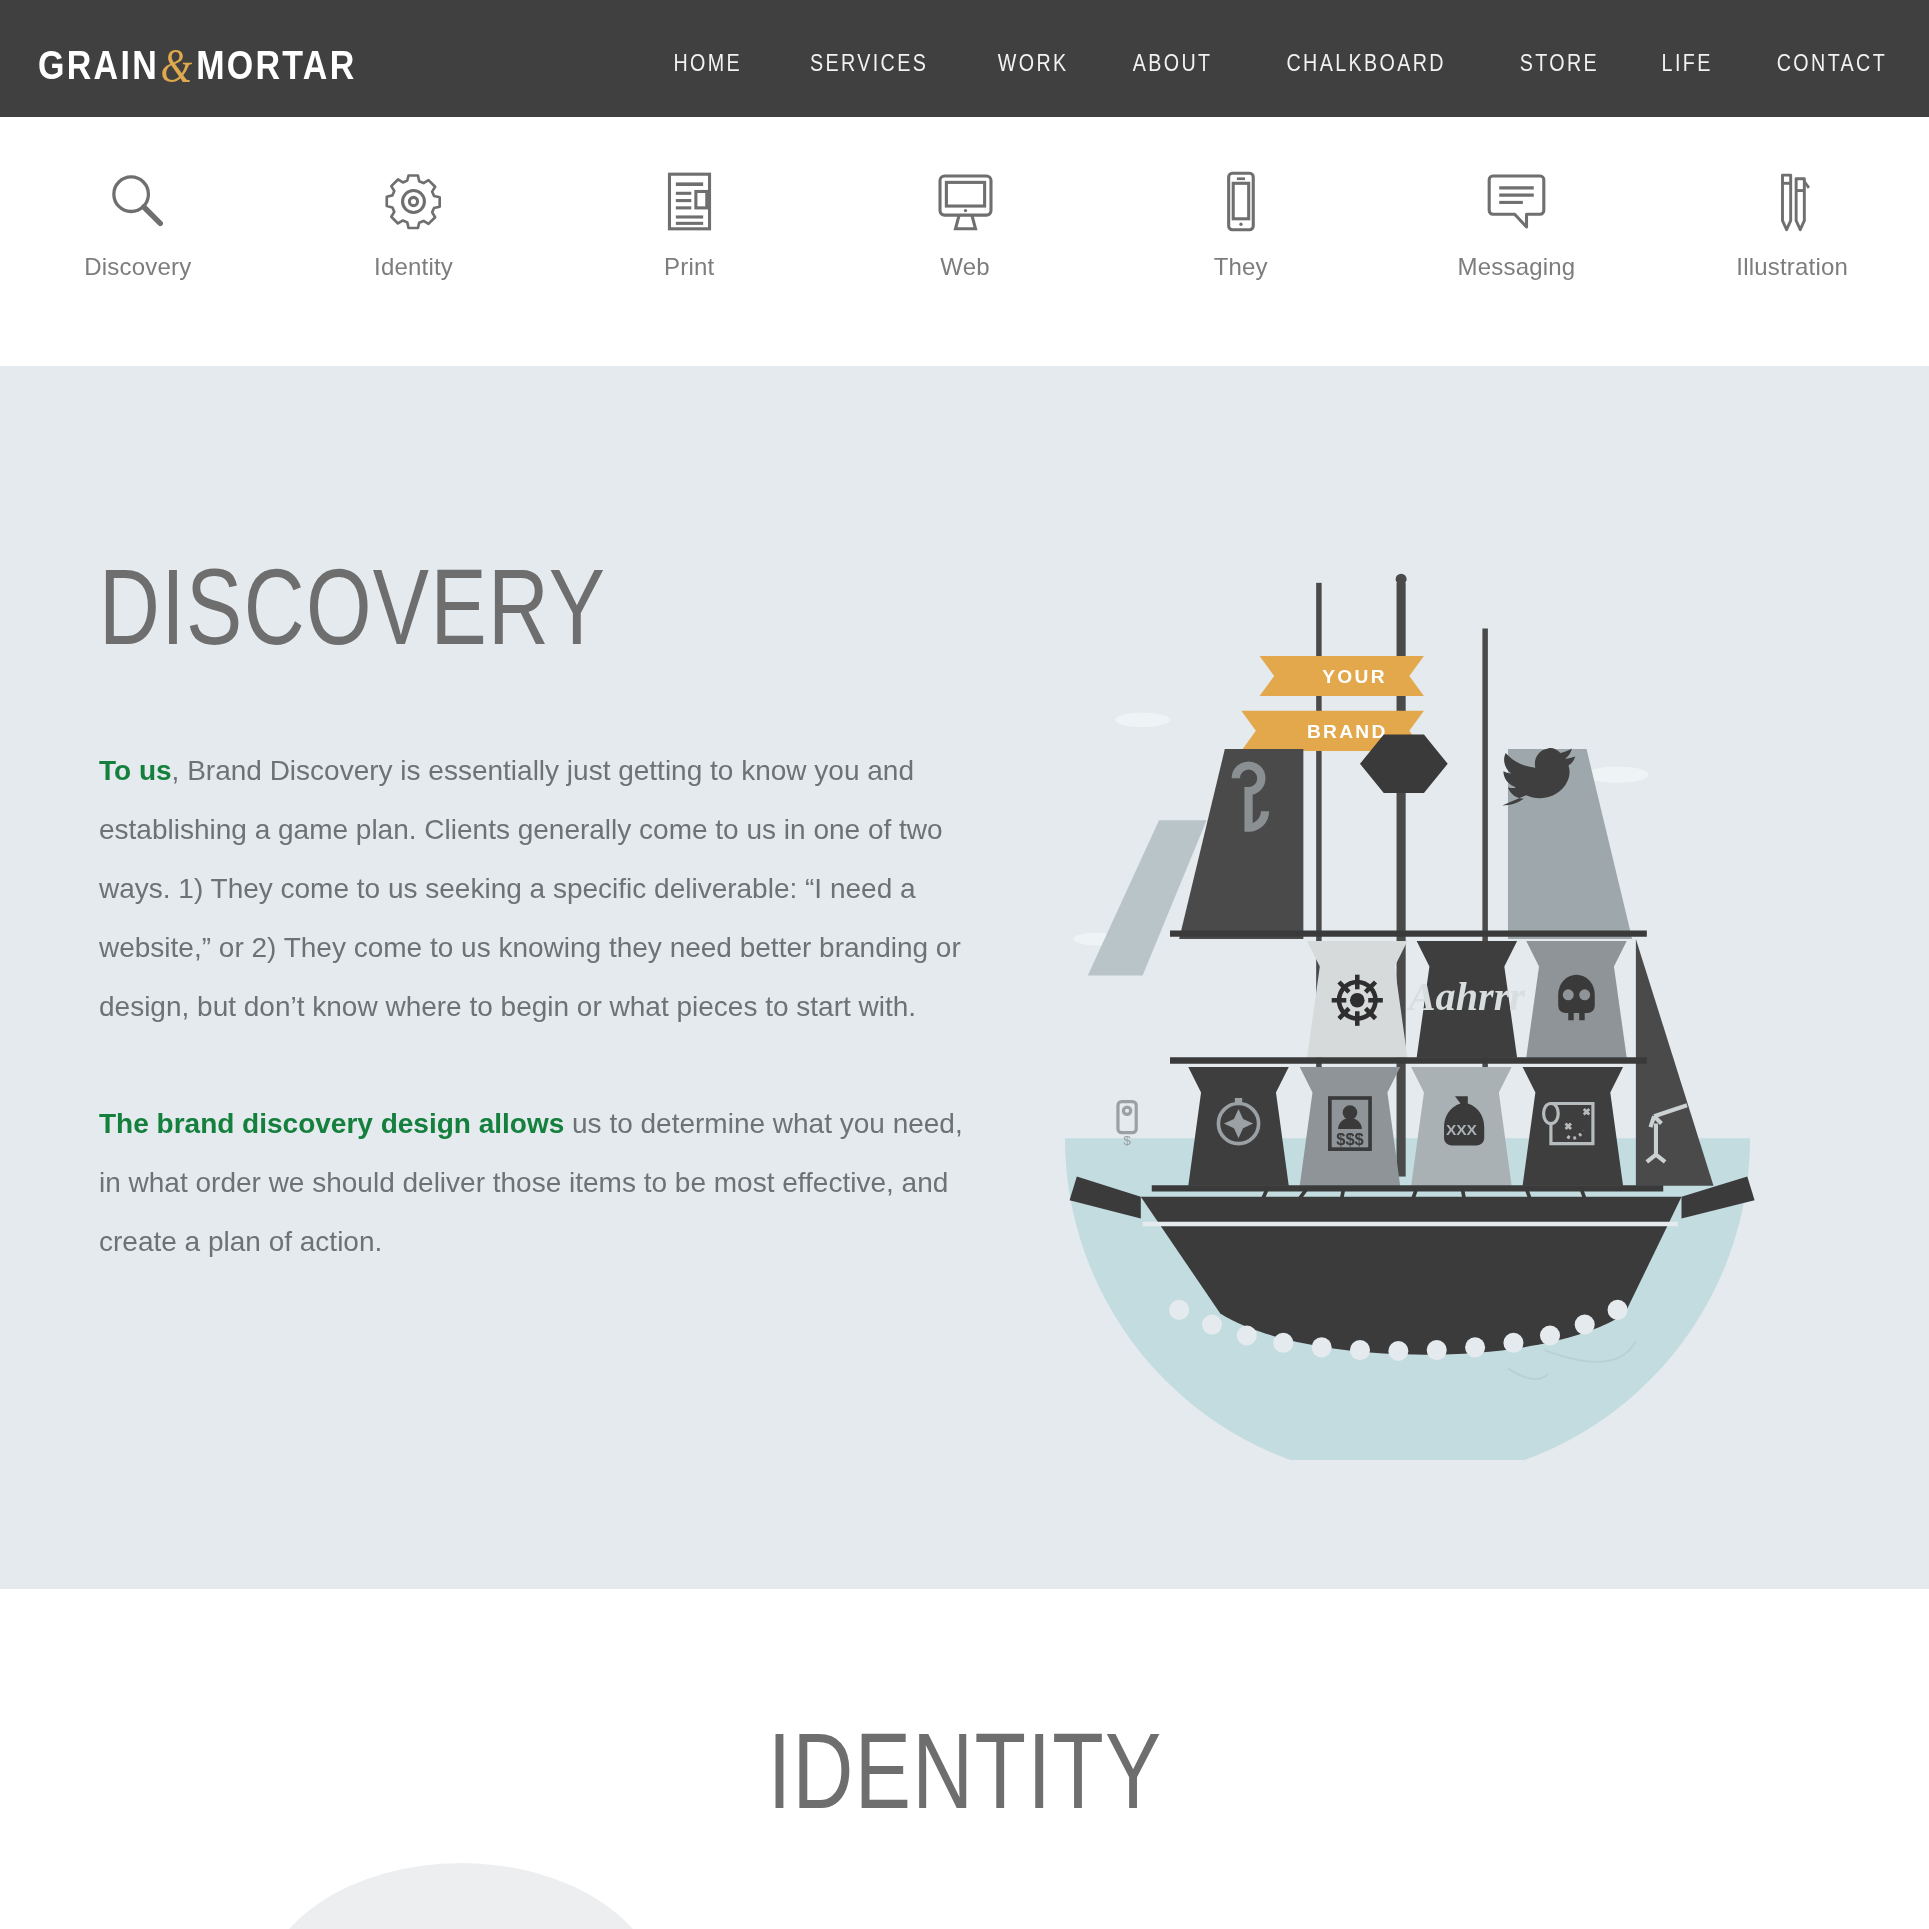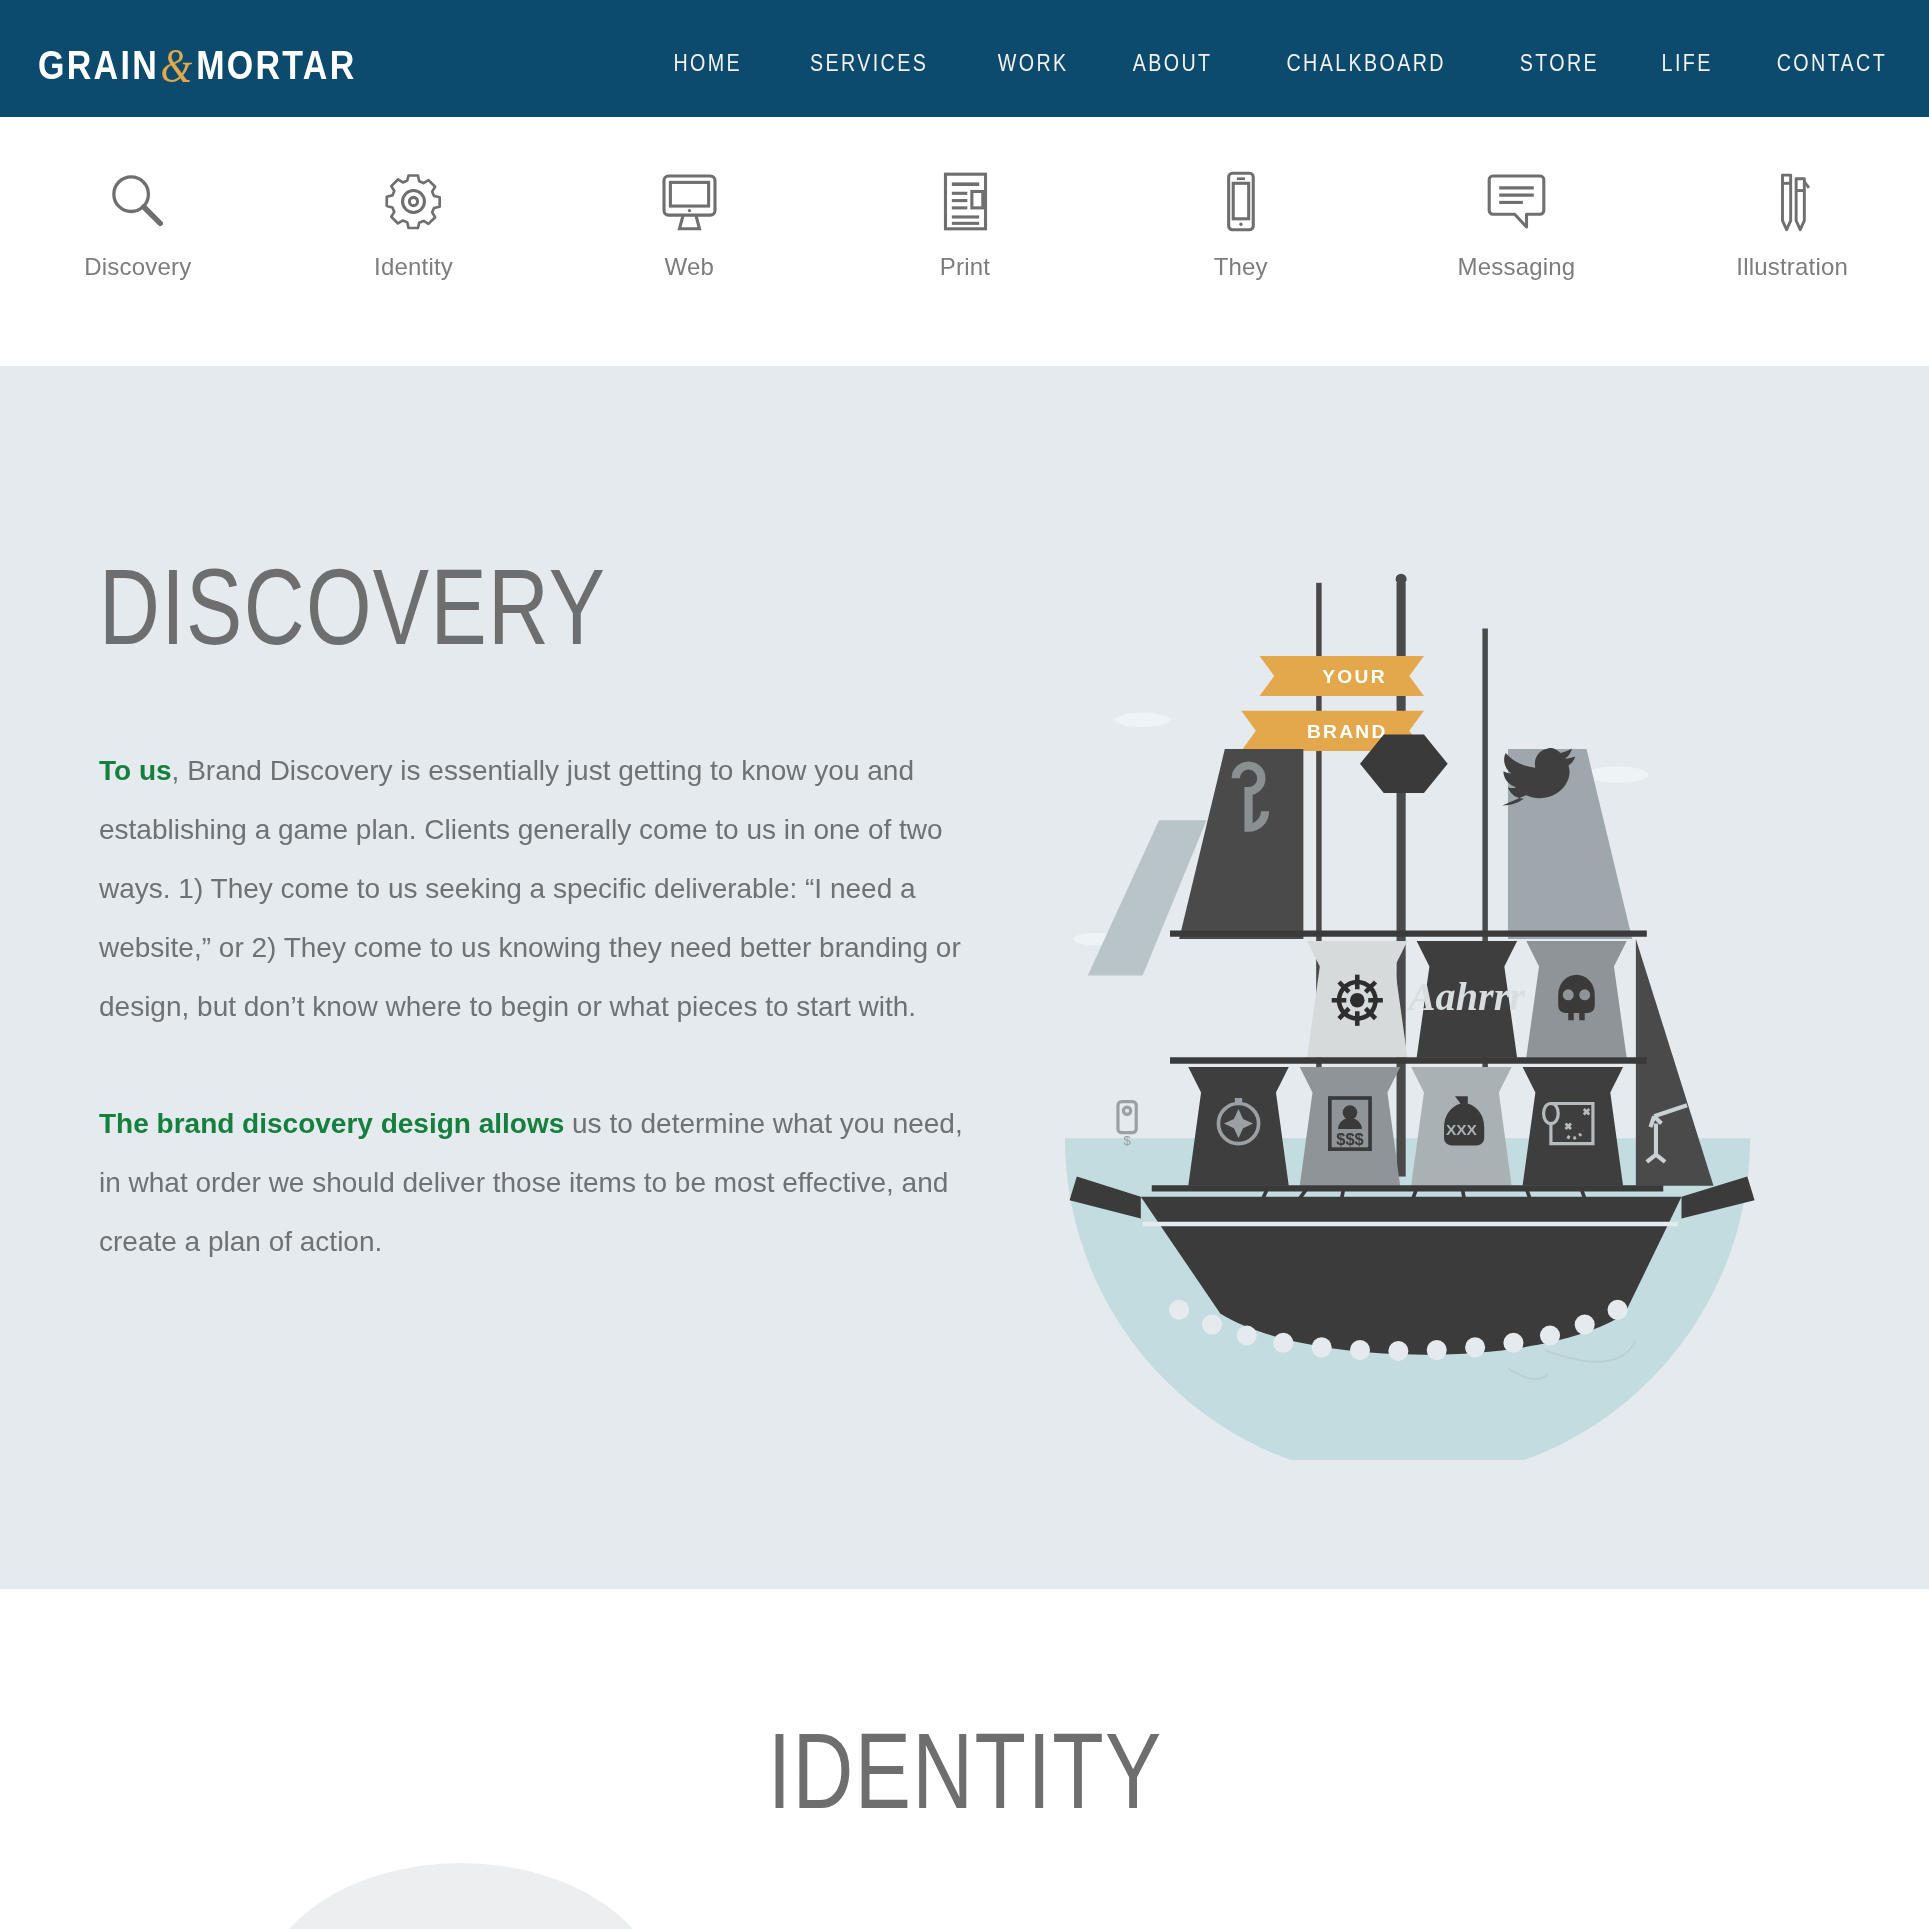--- a/index.html
+++ b/index.html
@@ -14,7 +14,7 @@
   
   .topbar {
     height: 117px;
-    background: #0c4a6e;
+    background: #404040;
     display: flex;
     align-items: center;
     justify-content: space-between;

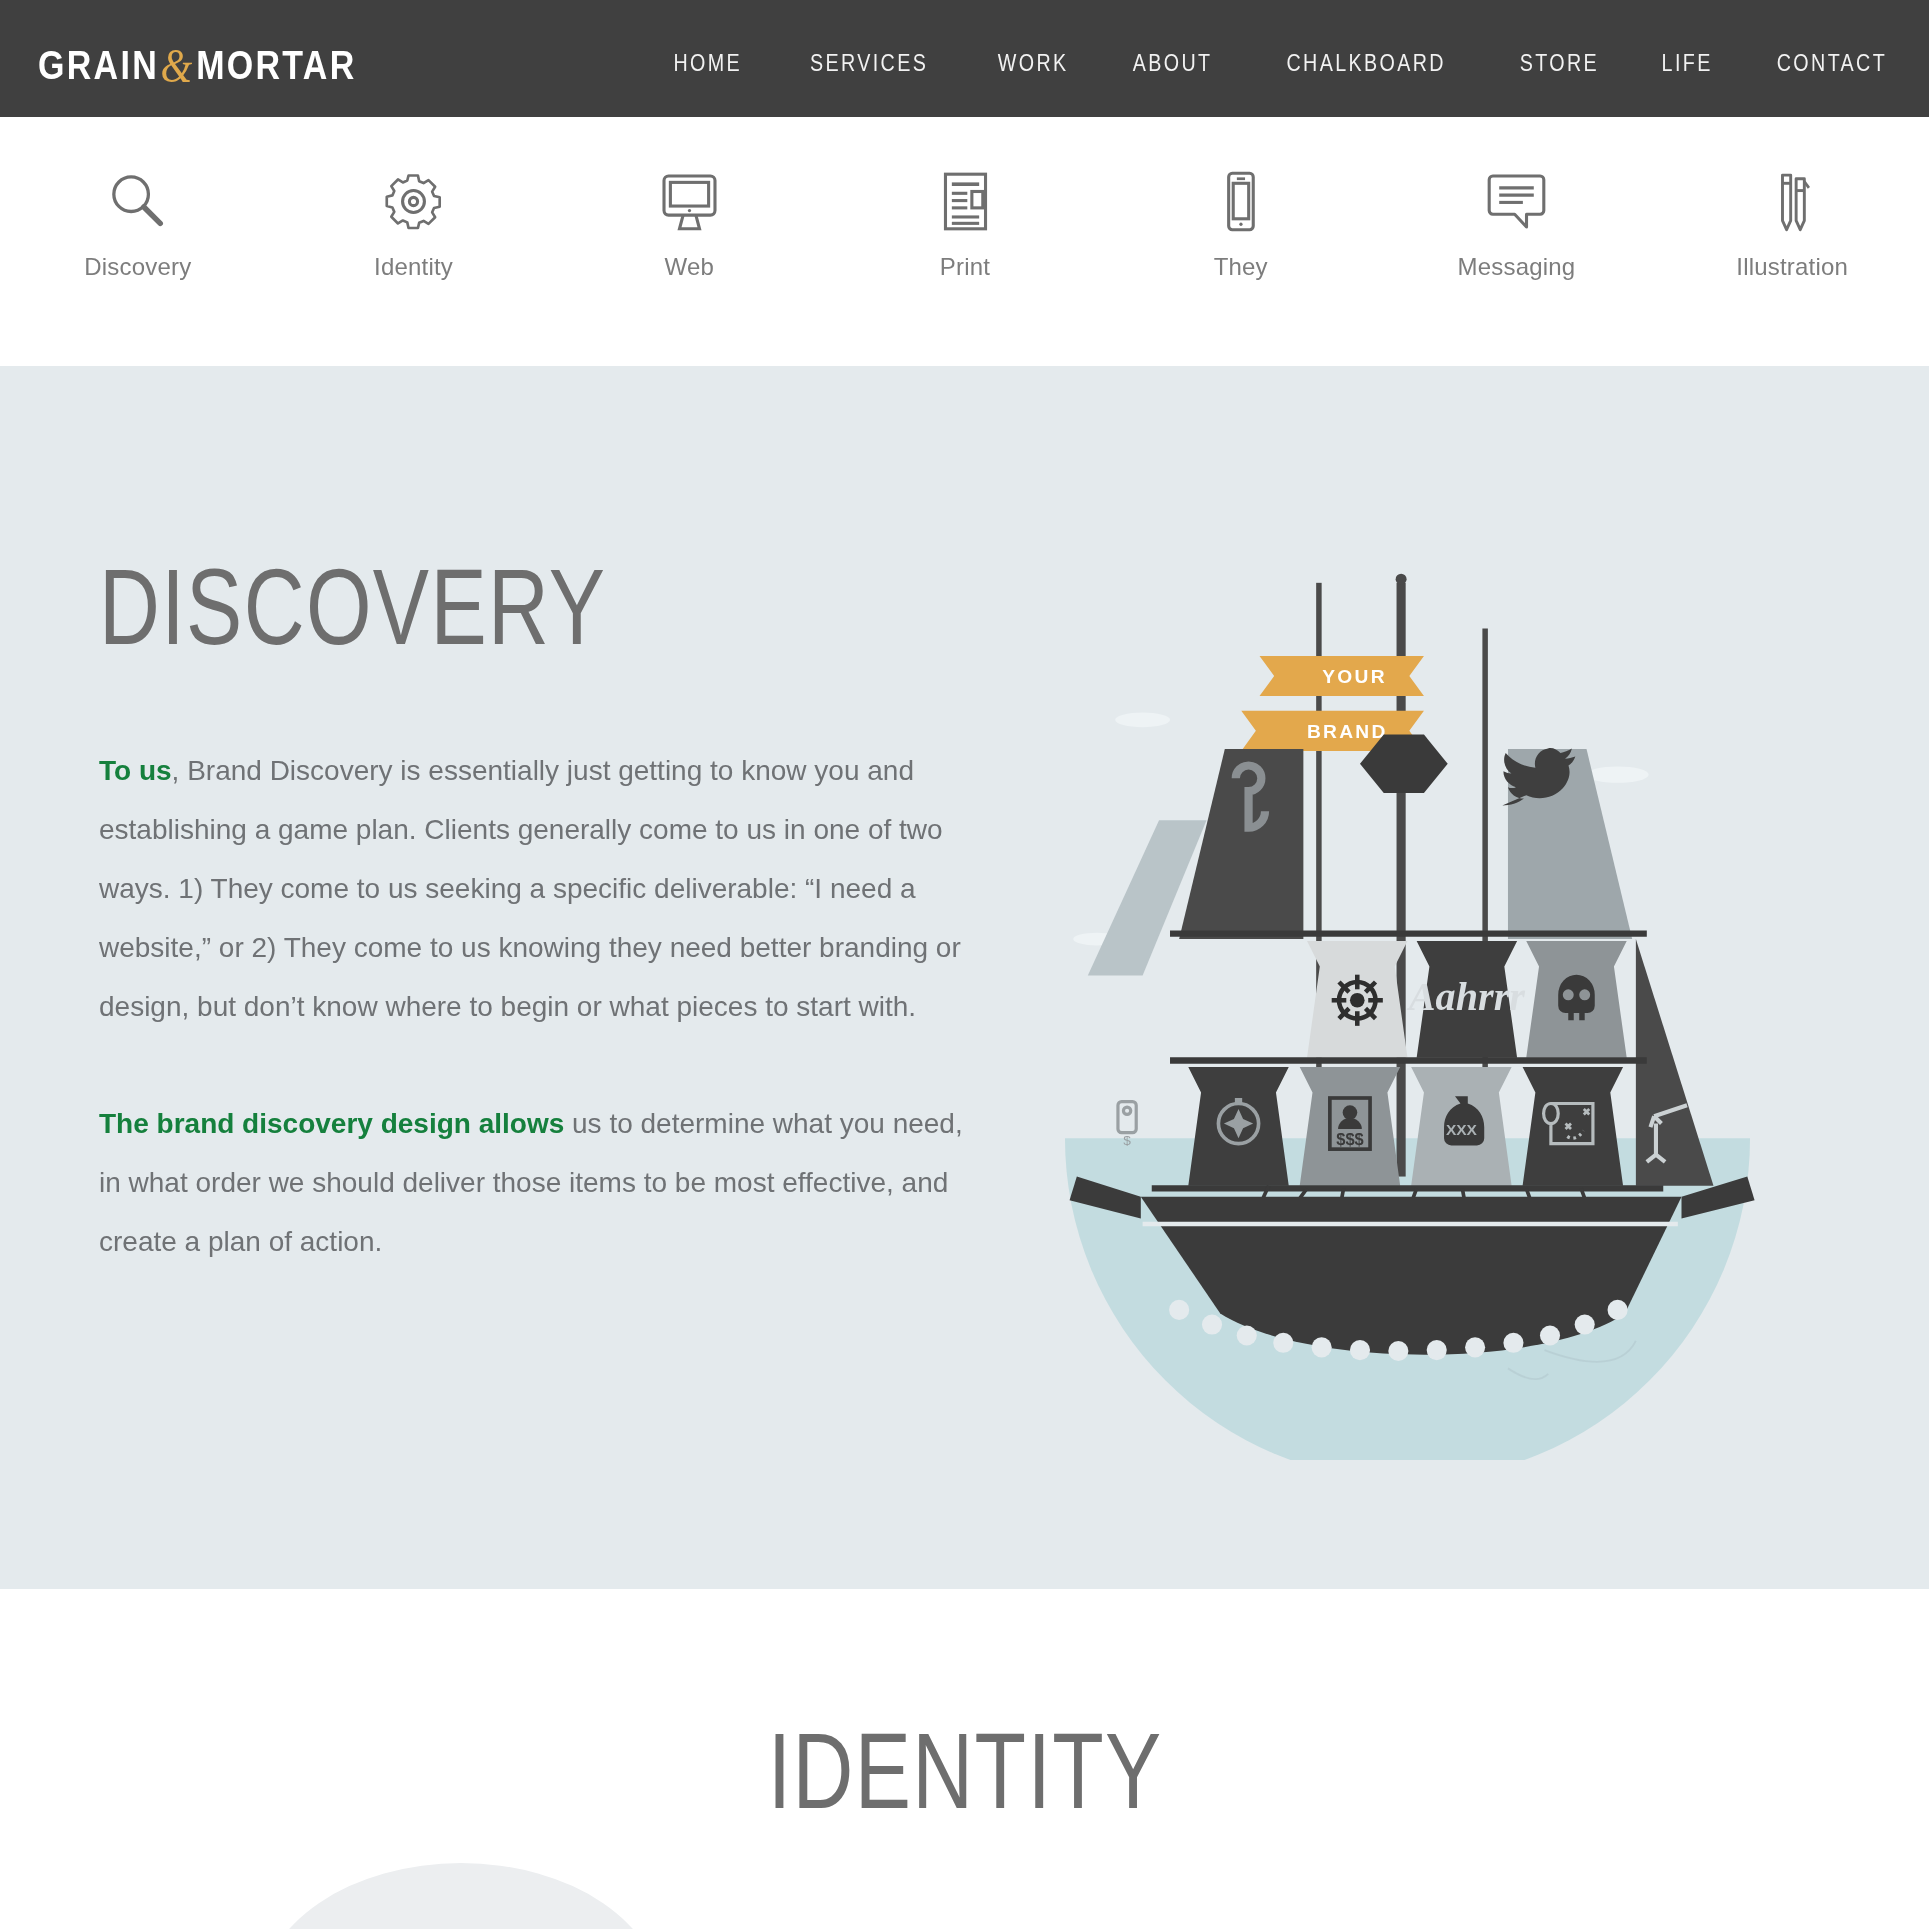--- a/index.html
+++ b/index.html
@@ -216,18 +216,6 @@
   <div class="icon-cell">
     <div class="icon-glyph">
       <svg width="71" height="71" viewBox="0 0 78 78" fill="none" stroke="#6f6f6f" stroke-width="3.4">
-        <rect x="11" y="11" width="56" height="43" rx="5"></rect>
-        <rect x="18" y="18" width="42" height="26"></rect>
-        <circle cx="39" cy="49" r="1.8" fill="#6f6f6f" stroke="none"></circle>
-        <path d="M32 54 L28 69 H50 L46 54"></path>
-      </svg>
-    </div>
-    <div class="icon-label">Web</div>
-  </div>
-
-  <div class="icon-cell">
-    <div class="icon-glyph">
-      <svg width="71" height="71" viewBox="0 0 78 78" fill="none" stroke="#6f6f6f" stroke-width="3.4">
         <rect x="17" y="9" width="44" height="60"></rect>
         <line x1="24" y1="20" x2="54" y2="20" stroke-width="4"></line>
         <line x1="24" y1="30" x2="41" y2="30"></line>
@@ -239,6 +227,18 @@
       </svg>
     </div>
     <div class="icon-label">Print</div>
+  </div>
+
+  <div class="icon-cell">
+    <div class="icon-glyph">
+      <svg width="71" height="71" viewBox="0 0 78 78" fill="none" stroke="#6f6f6f" stroke-width="3.4">
+        <rect x="11" y="11" width="56" height="43" rx="5"></rect>
+        <rect x="18" y="18" width="42" height="26"></rect>
+        <circle cx="39" cy="49" r="1.8" fill="#6f6f6f" stroke="none"></circle>
+        <path d="M32 54 L28 69 H50 L46 54"></path>
+      </svg>
+    </div>
+    <div class="icon-label">Web</div>
   </div>
 
   <div class="icon-cell">

